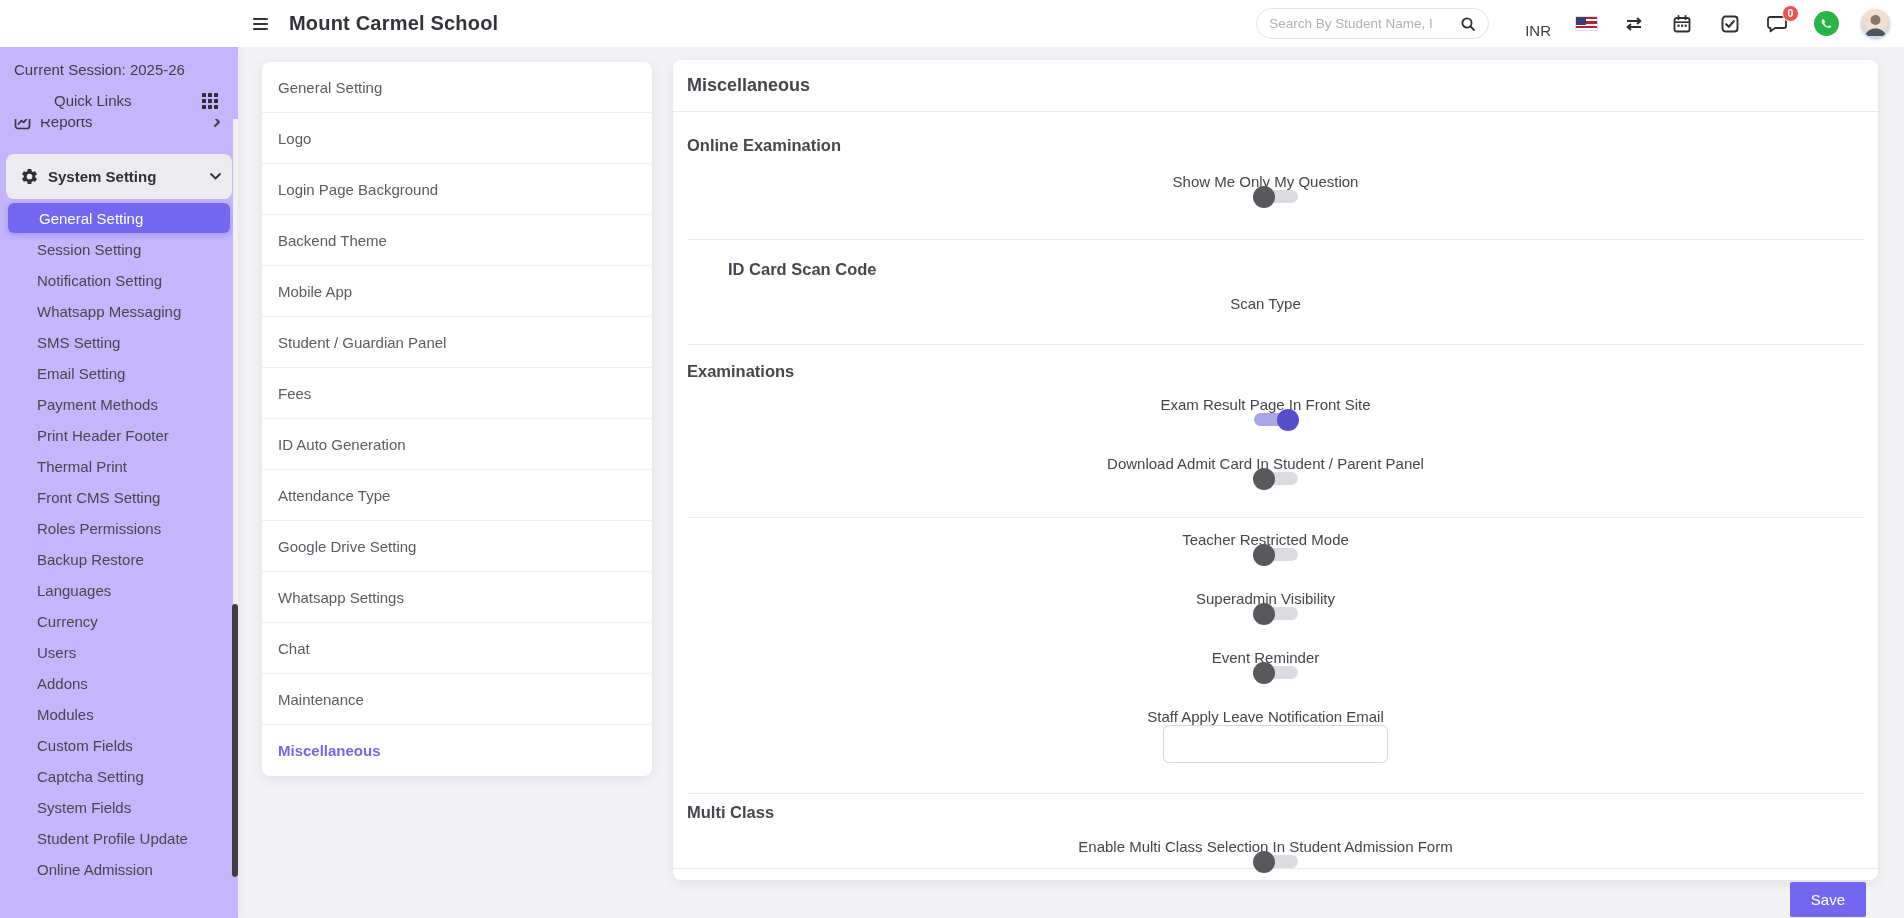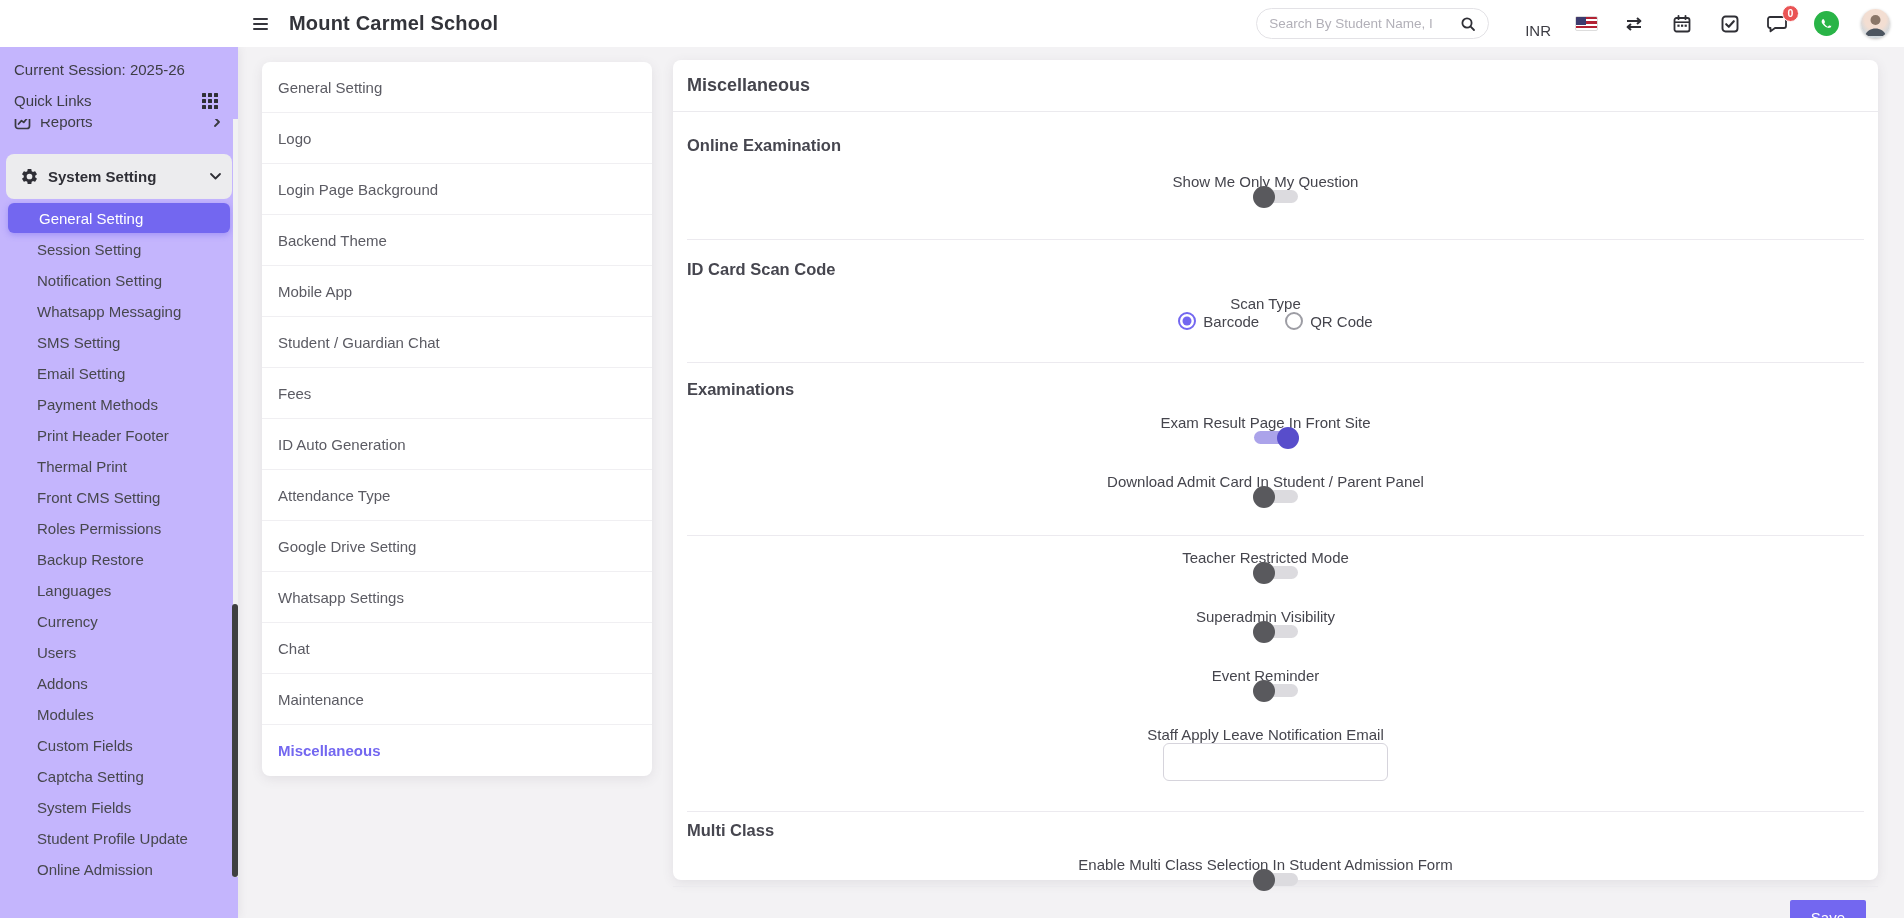--- a/index.html
+++ b/index.html
@@ -61,7 +61,7 @@
     padding-top:8px;
   }
   .session-label { font-size:15px; color:#3d3d44; padding:6px 14px 0; }
-  .quicklinks-row { display:flex; align-items:center; justify-content:space-between; padding:14px 20px 10px 14px; }
+  .quicklinks-row { display:flex; align-items:center; justify-content:space-between; padding:14px 20px 10px 14px;margin-left:40px; }
   .quicklinks-label { font-size:15px; color:#3d3d44; }
   .grid-icon { display:grid; grid-template-columns:repeat(3,4px); grid-auto-rows:4px; gap:2px; cursor:pointer; }
   .grid-icon i { background:#2f2f35; border-radius:.5px; }

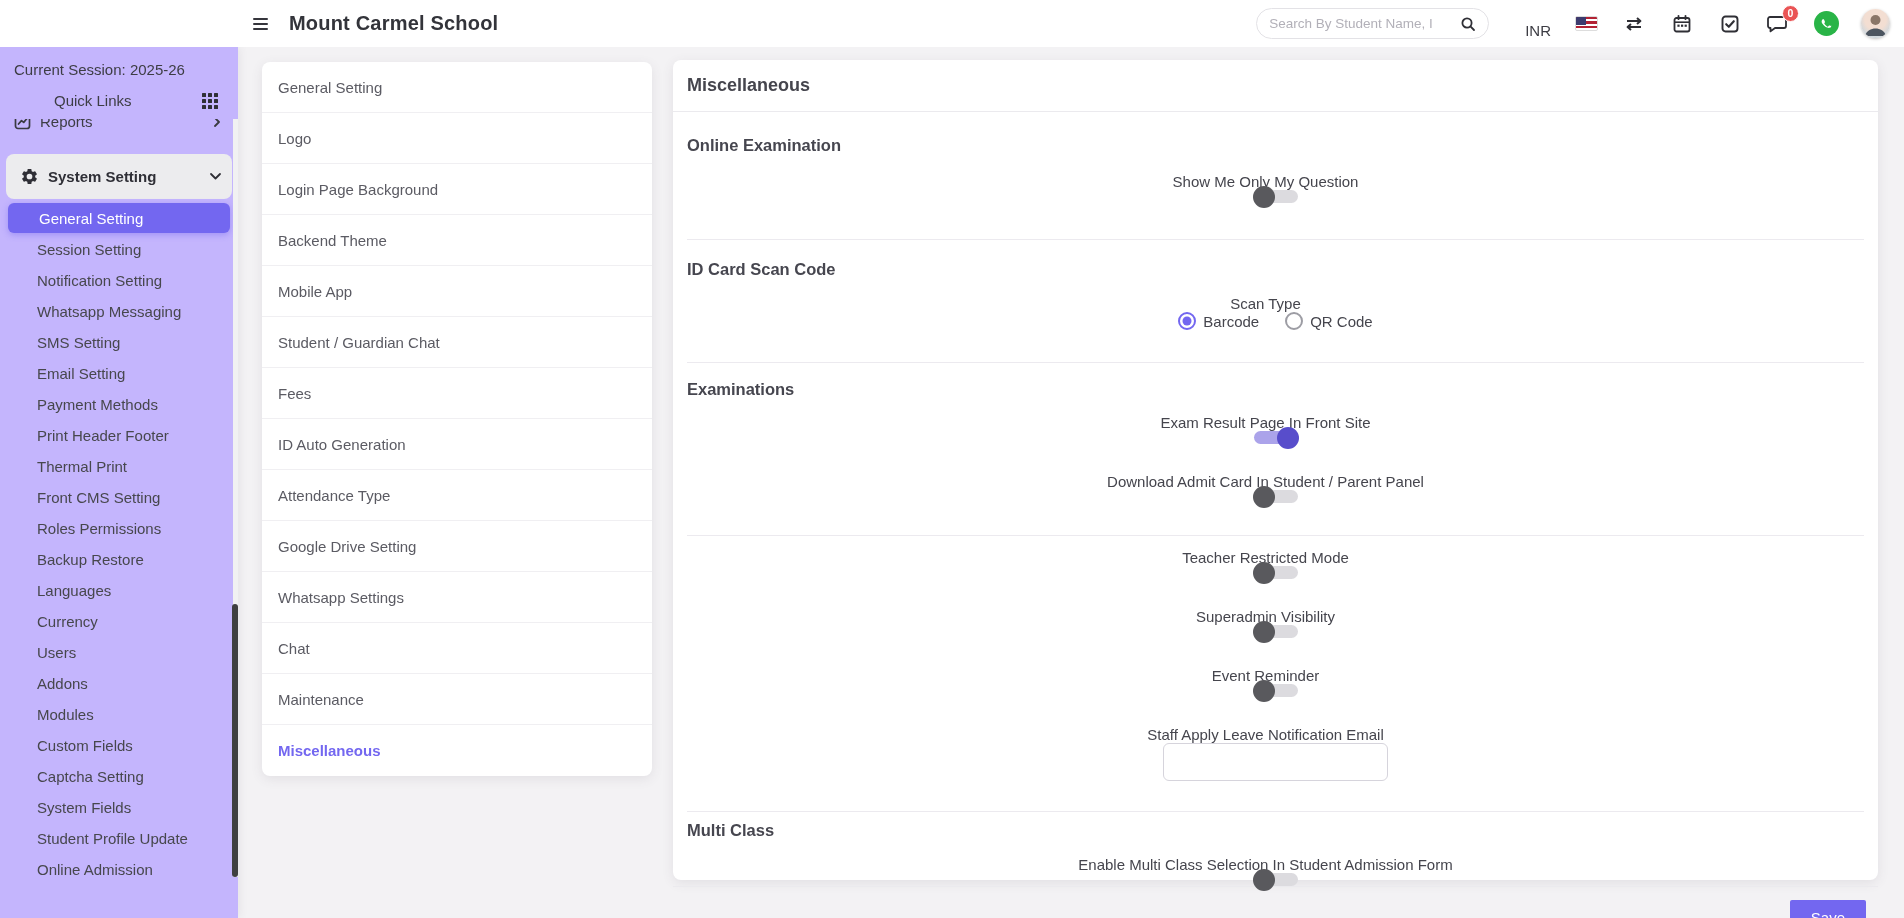--- a/index.html
+++ b/index.html
@@ -123,7 +123,7 @@
   .control { flex:1; display:flex; align-items:center; }
   .divider { border-top:1px solid #eceaef; }
 
-  .mt24 { margin-top:24px; } .mt20 { margin-top:20px; } .mt18 { margin-top:18px; }
+  .mt24 { margin-top:24px; } .mt20 { margin-top:20px;margin-left:41px; } .mt18 { margin-top:18px; }
   .mt16 { margin-top:16px; } .mt15 { margin-top:15px; } .mt21 { margin-top:29px; }
   .mt32 { margin-top:32px; } .mt36 { margin-top:36px; } .mt30 { margin-top:30px; }
   .mt13 { margin-top:13px; } .mt9  { margin-top:9px; }  .mt17 { margin-top:17px; }

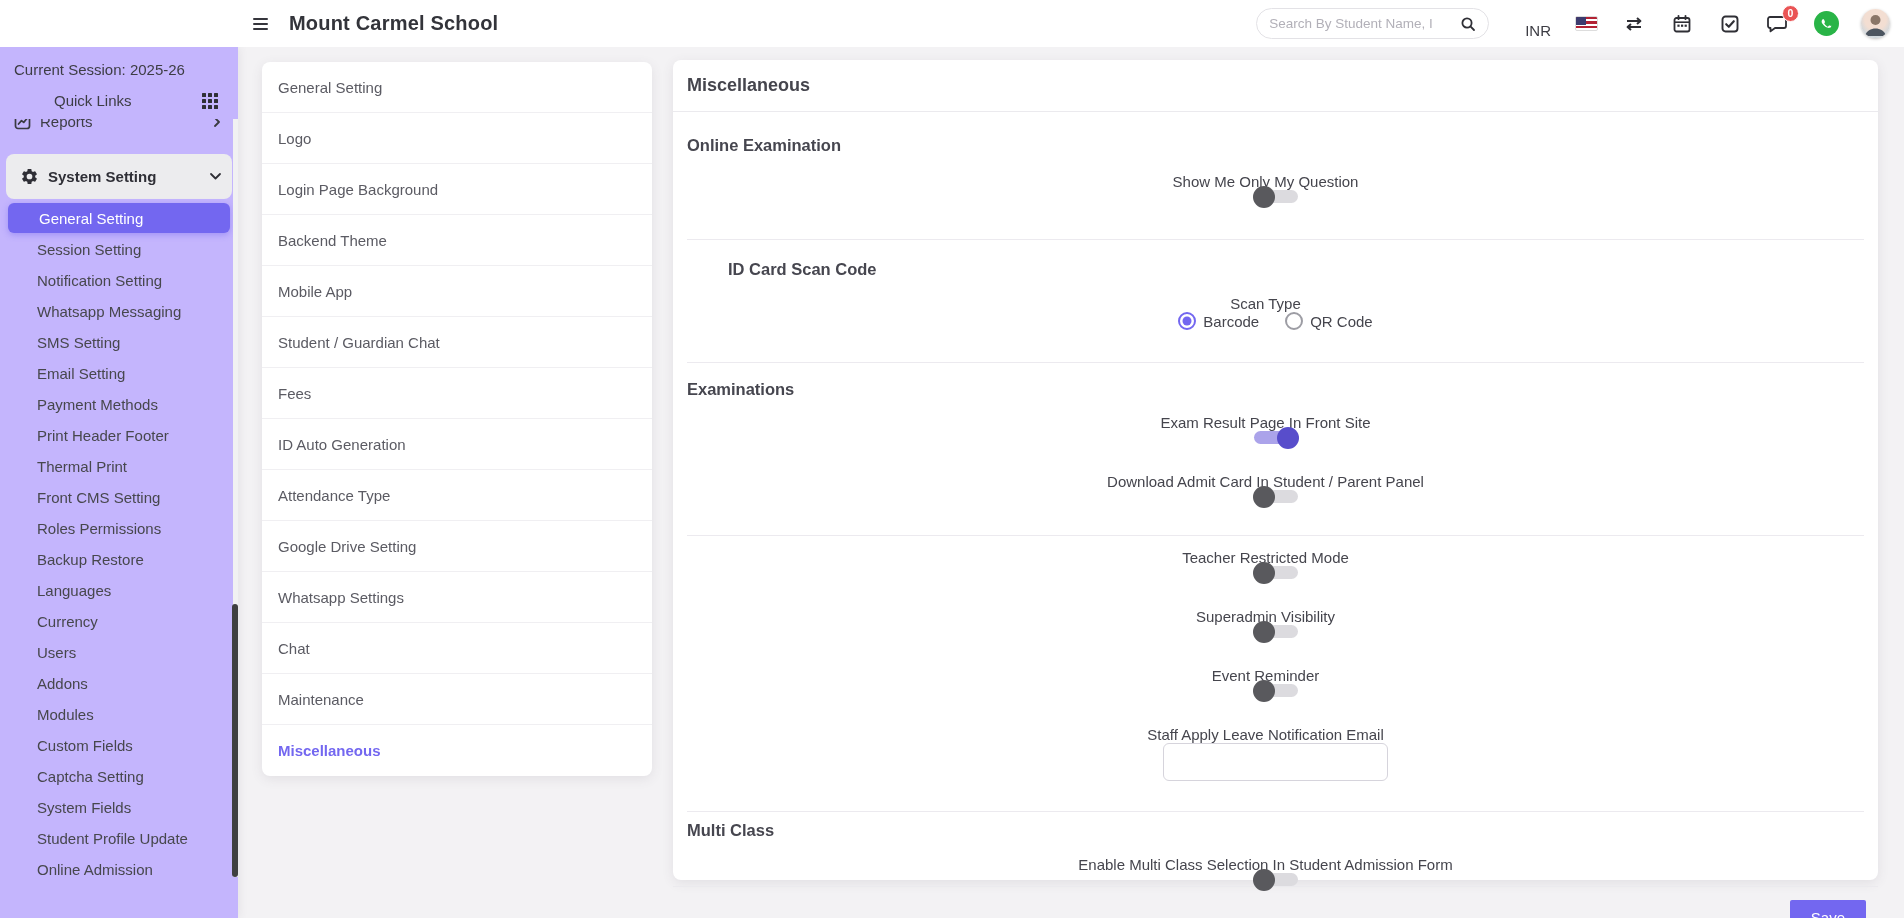--- a/index.html
+++ b/index.html
@@ -345,18 +345,6 @@
     <h3 class="section-title mt20">ID Card Scan Code</h3>
     <div class="setting-row mt16">
       <div class="label">Scan Type</div>
-      <div class="control">
-        <div class="radio-group">
-          <label class="radio-opt">
-            <span class="radio sel"></span>
-            <span>Barcode</span>
-          </label>
-          <label class="radio-opt">
-            <span class="radio unsel"></span>
-            <span>QR Code</span>
-          </label>
-        </div>
-      </div>
     </div>
 
     <div class="divider mt32"></div>

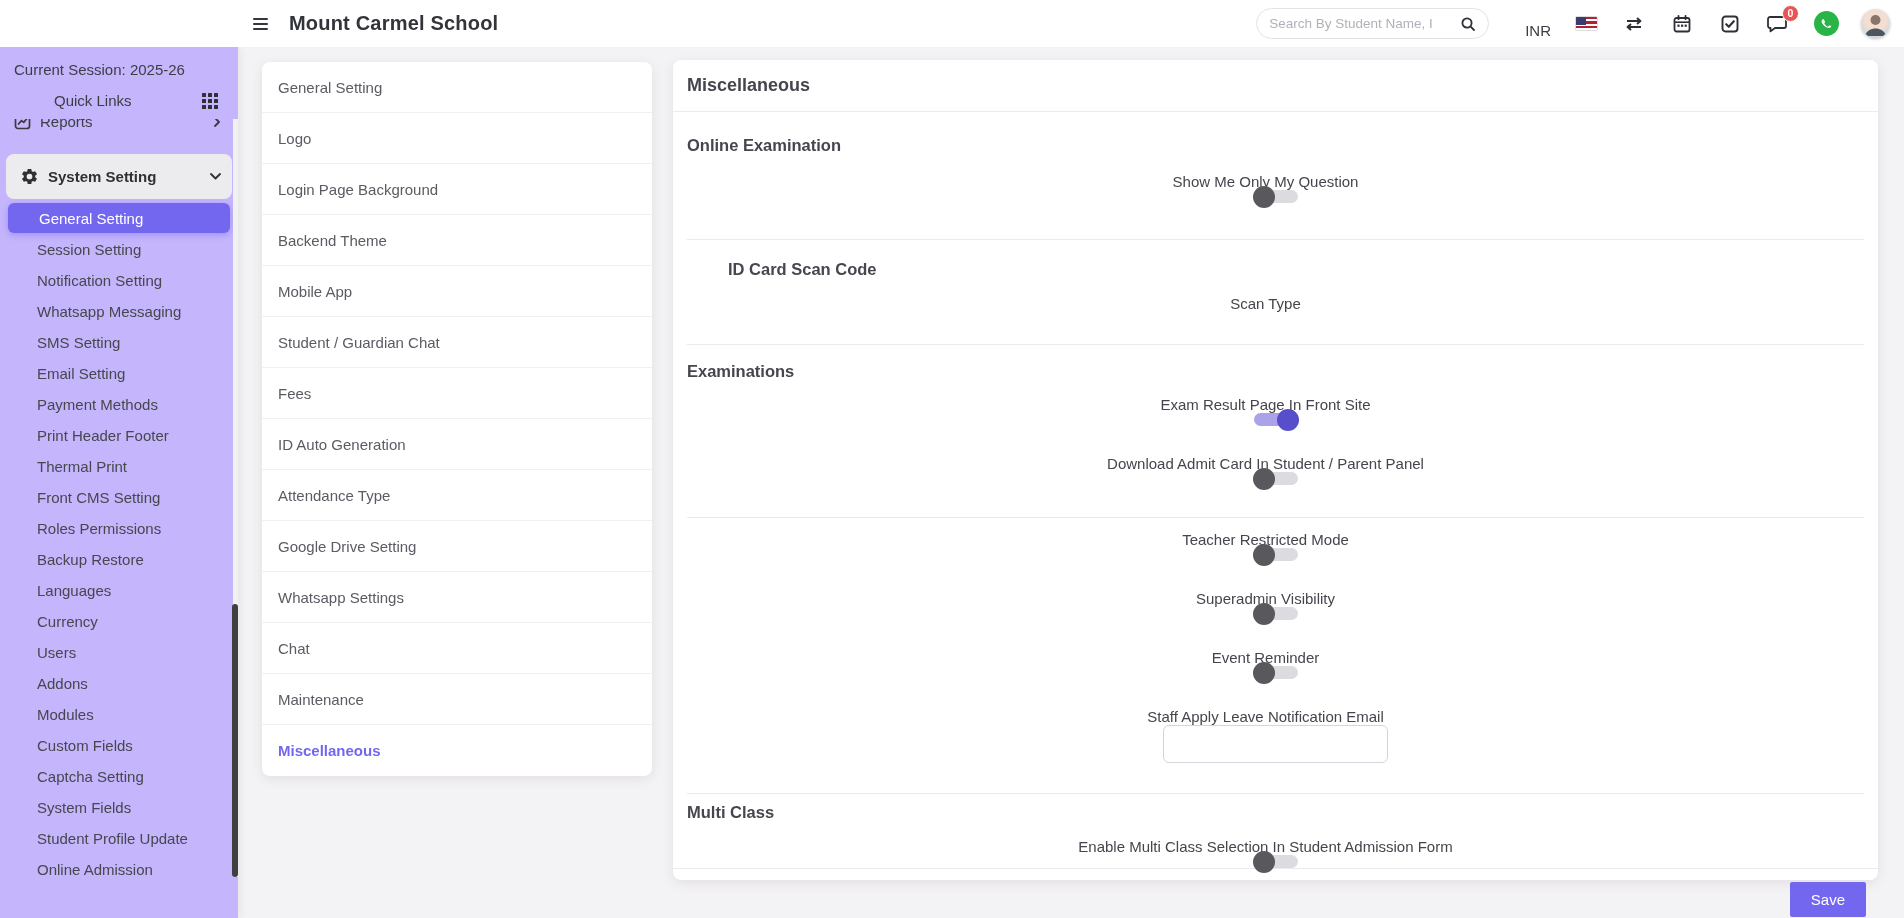--- a/index.html
+++ b/index.html
@@ -312,7 +312,7 @@
   <li>Login Page Background</li>
   <li>Backend Theme</li>
   <li>Mobile App</li>
-  <li>Student / Guardian Chat</li>
+  <li>Student / Guardian Panel</li>
   <li>Fees</li>
   <li>ID Auto Generation</li>
   <li>Attendance Type</li>

